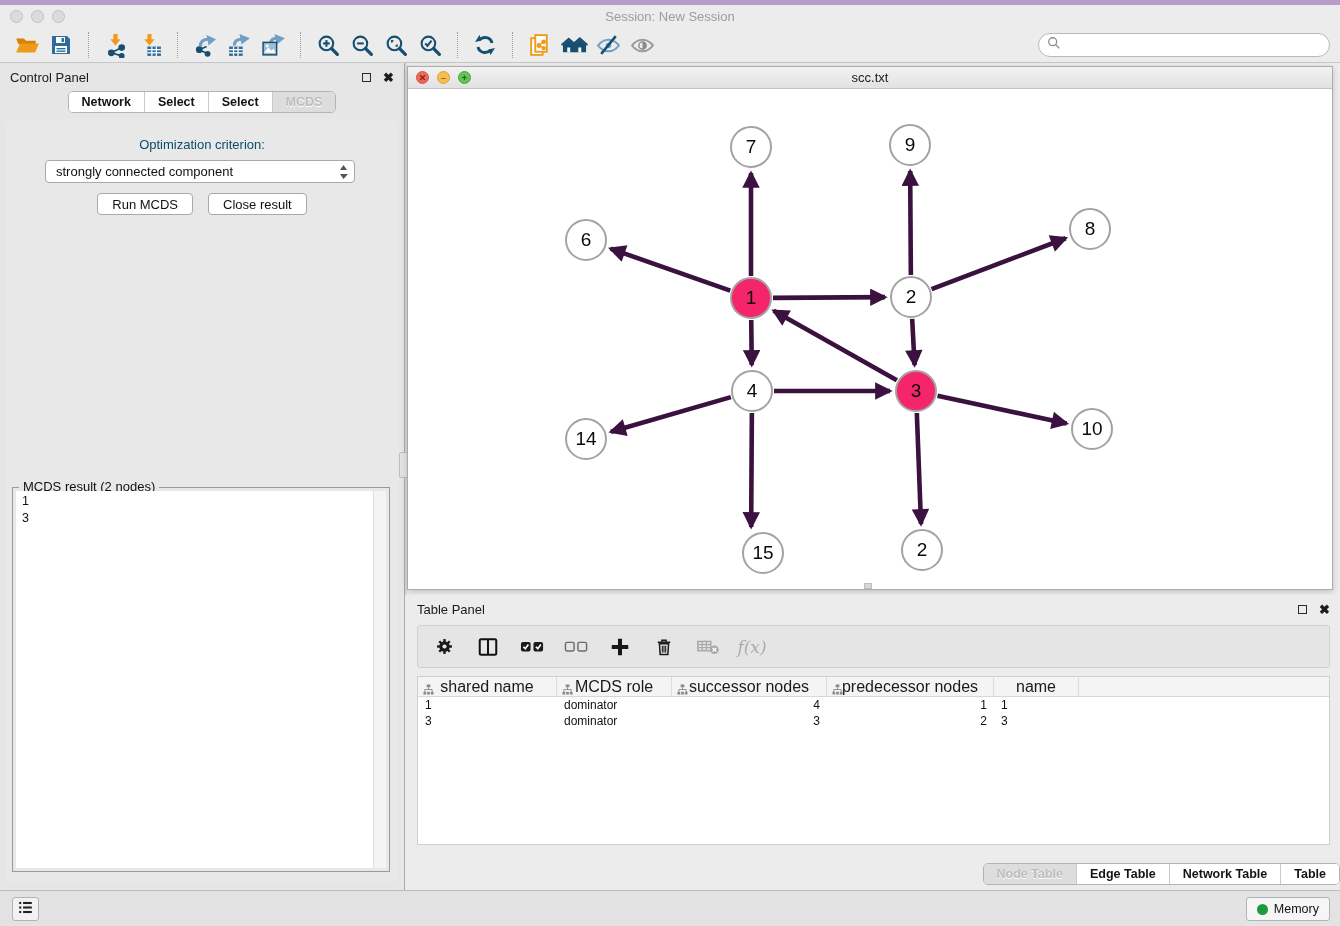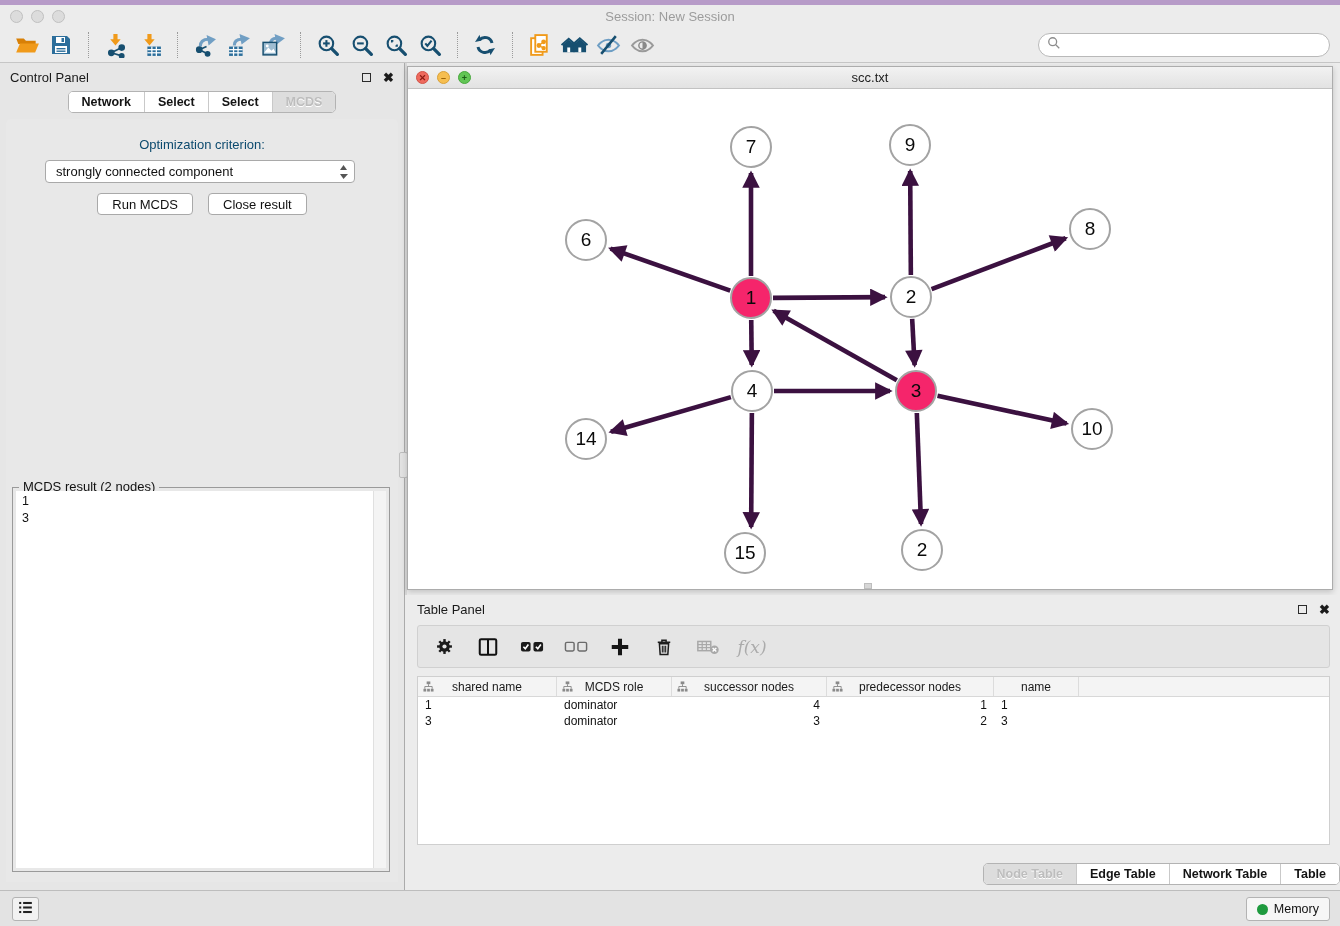--- a/index.html
+++ b/index.html
@@ -342,7 +342,7 @@
         <div class="graph-node dom" style="left: 487px; top: 281px;">3</div>
         <div class="graph-node" style="left: 157px; top: 329px;">14</div>
         <div class="graph-node" style="left: 663px; top: 319px;">10</div>
-        <div class="graph-node" style="left: 316px; top: 443px;">15</div>
+        <div class="graph-node" style="left: 334px; top: 443px;">15</div>
         <div class="graph-node" style="left: 493px; top: 440px;">2</div>
       </div>
     <div class="canvas-grip"></div>

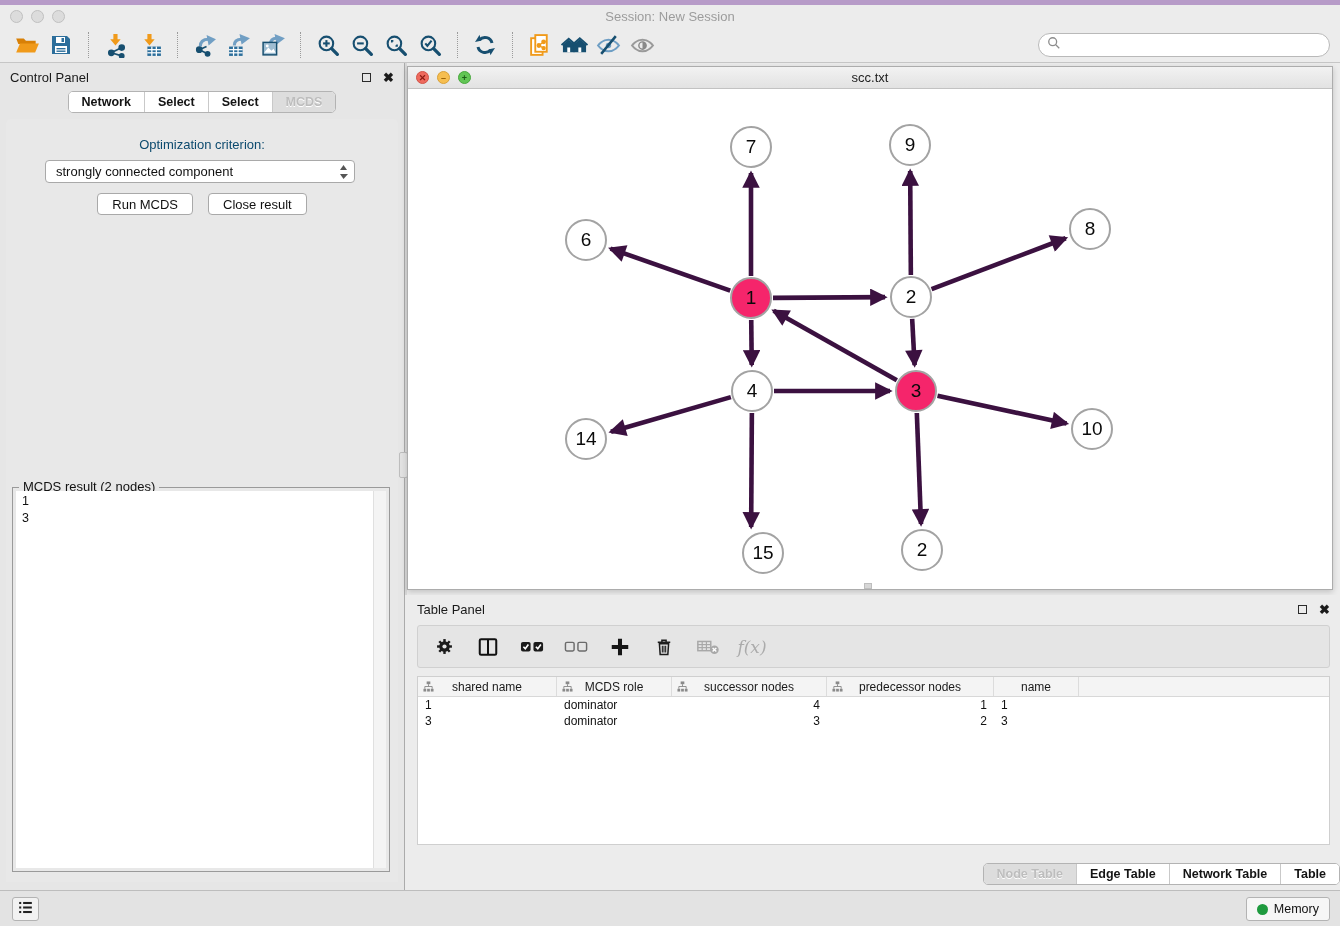--- a/index.html
+++ b/index.html
@@ -62,7 +62,7 @@
   .tp-toolbar .tbtn { width:28px; }
   .node-table { position:absolute; left:12px; right:10px; top:81px; height:169px; background:#fff; border:1px solid #CFCFCF; }
   .nt-header { display:flex; height:20px; background:#F4F4F4; border-bottom:1px solid #D8D8D8; }
-  .nt-hcell { display:flex; align-items:center; justify-content:center; gap:5px; font-size:12px; color:#1A1A1A; border-right:1px solid #DCDCDC; position:relative; }
+  .nt-hcell { display:flex; align-items:center; justify-content:center; gap:5px; font-size:16px; color:#1A1A1A; border-right:1px solid #DCDCDC; position:relative; }
   .nt-hcell .hicon { position:absolute; left:5px; top:4px; }
   .nt-row { display:flex; height:16px; }
   .nt-cell { font-size:12px; color:#111; padding:1px 7px; white-space:nowrap; overflow:hidden; }

